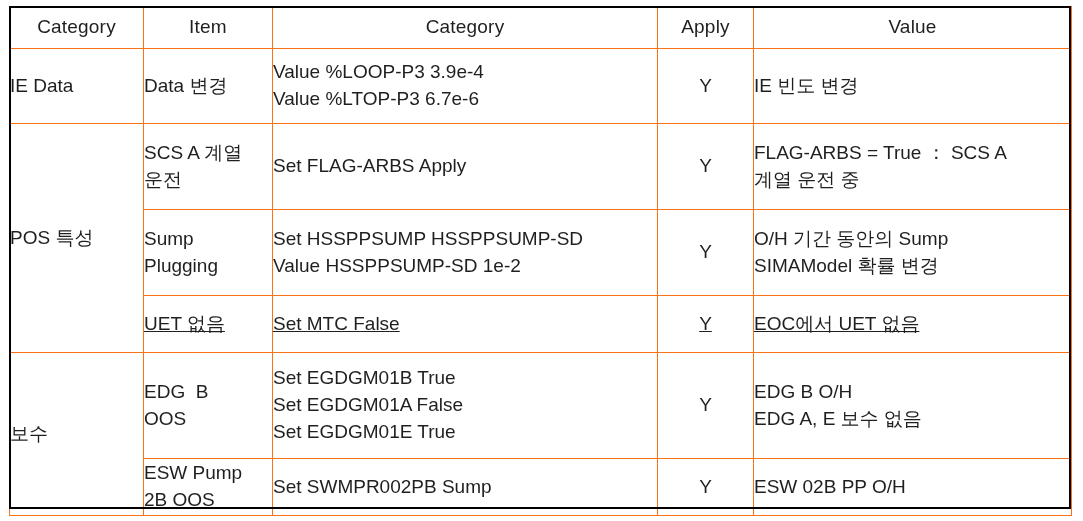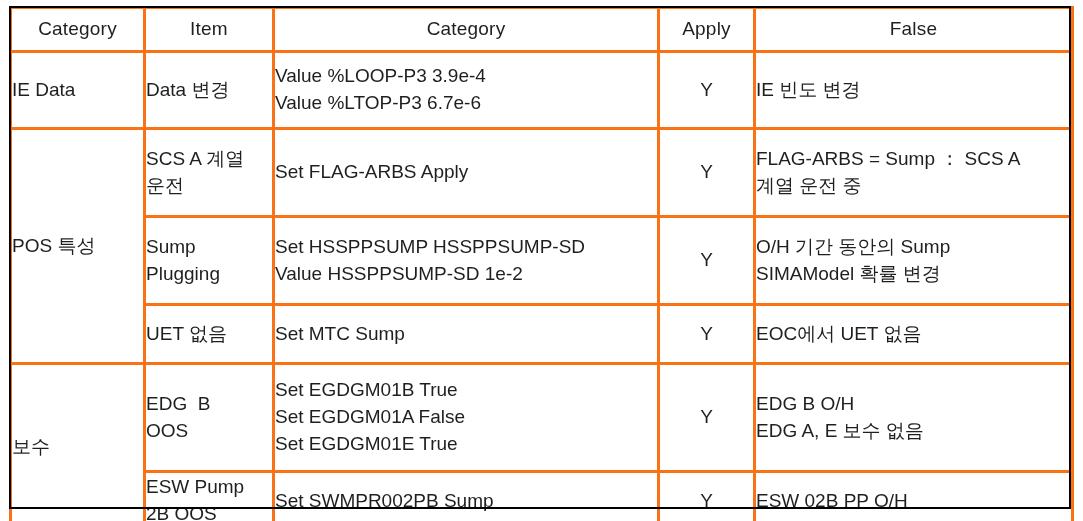--- a/index.html
+++ b/index.html
@@ -34,7 +34,7 @@
 
   table.spec-table td,
   table.spec-table th {
-    border: 3px solid #f97316;
+    border: 1px solid #f97316;
     padding: 0;
     vertical-align: middle;
     font-weight: normal;

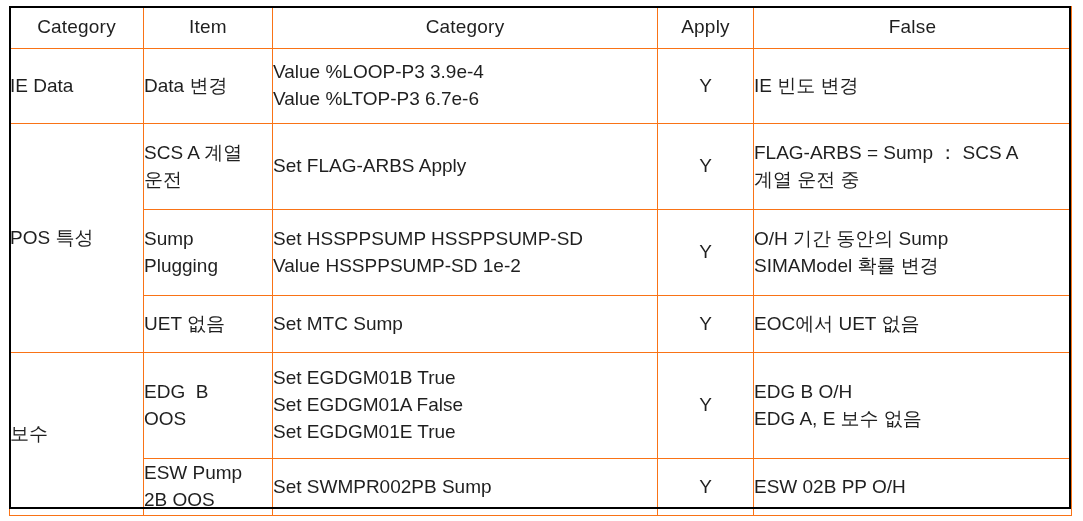--- a/index.html
+++ b/index.html
@@ -125,7 +125,7 @@
         <th>Item</th>
         <th>Category</th>
         <th>Apply</th>
-        <th>False</th>
+        <th>Value</th>
       </tr>
     </thead>
 

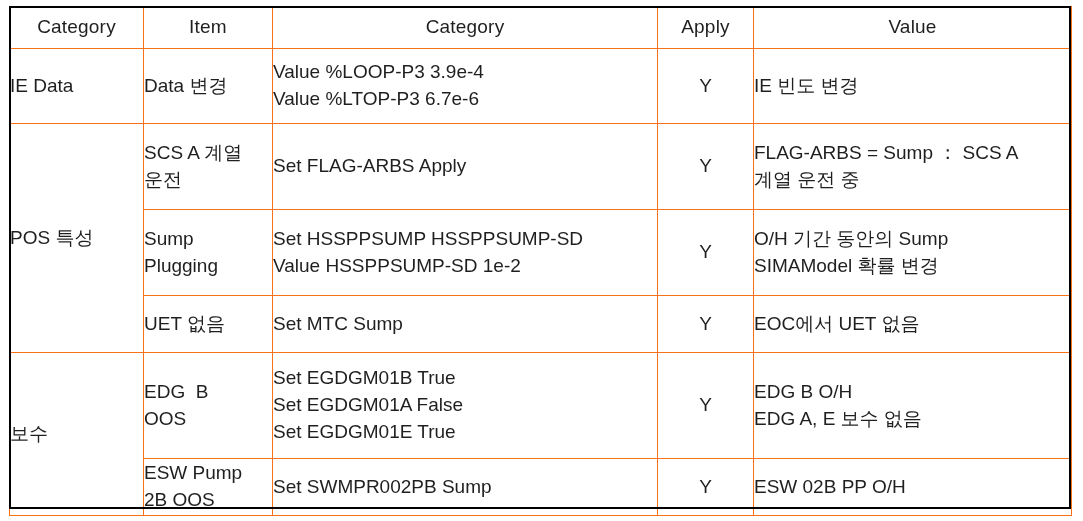--- a/index.html
+++ b/index.html
@@ -168,7 +168,7 @@
         <td class="cell-center">Y</td>
         <td class="cell">
           <span class="lines">
-              <span class="ln">FLAG-ARBS = Sump ： SCS A</span>
+              <span class="ln">FLAG-ARBS = True ： SCS A</span>
               <span class="ln">계열 운전 중</span>
             </span>
         </td>

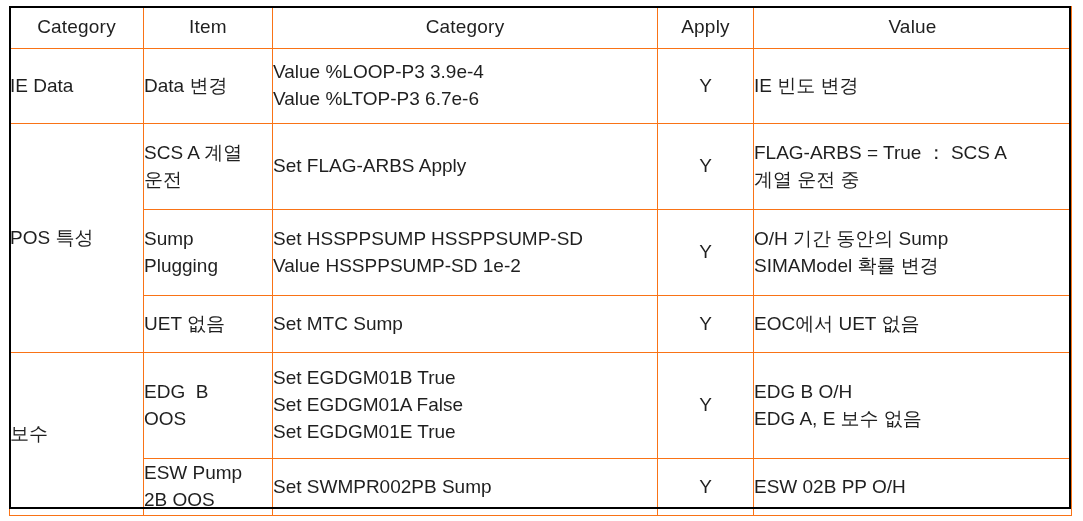--- a/index.html
+++ b/index.html
@@ -101,7 +101,7 @@
   tr.r-ie       td { height: 74px; }
   tr.r-scs      td { height: 85px; }
   tr.r-sump     td { height: 85px; }
-  tr.r-uet      td { height: 56px; }
+  tr.r-uet      td { height: 56px; text-decoration: underline; }
   tr.r-edg      td { height: 105px; }
   tr.r-esw      td { height: 56px; }
 </style>

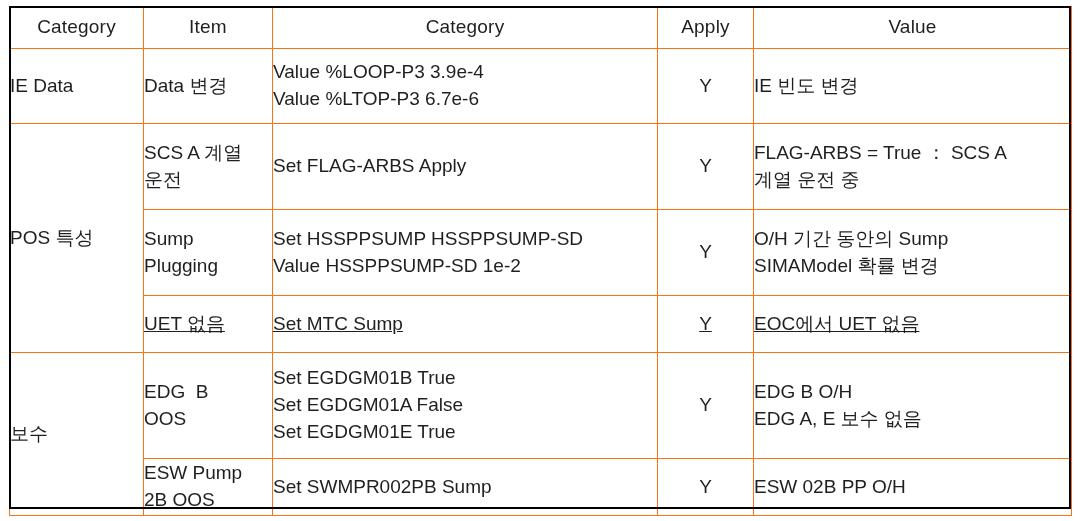--- a/index.html
+++ b/index.html
@@ -204,7 +204,7 @@
         </td>
         <td class="cell">
           <span class="lines">
-              <span class="ln">Set MTC Sump</span>
+              <span class="ln">Set MTC False</span>
             </span>
         </td>
         <td class="cell-center">Y</td>

